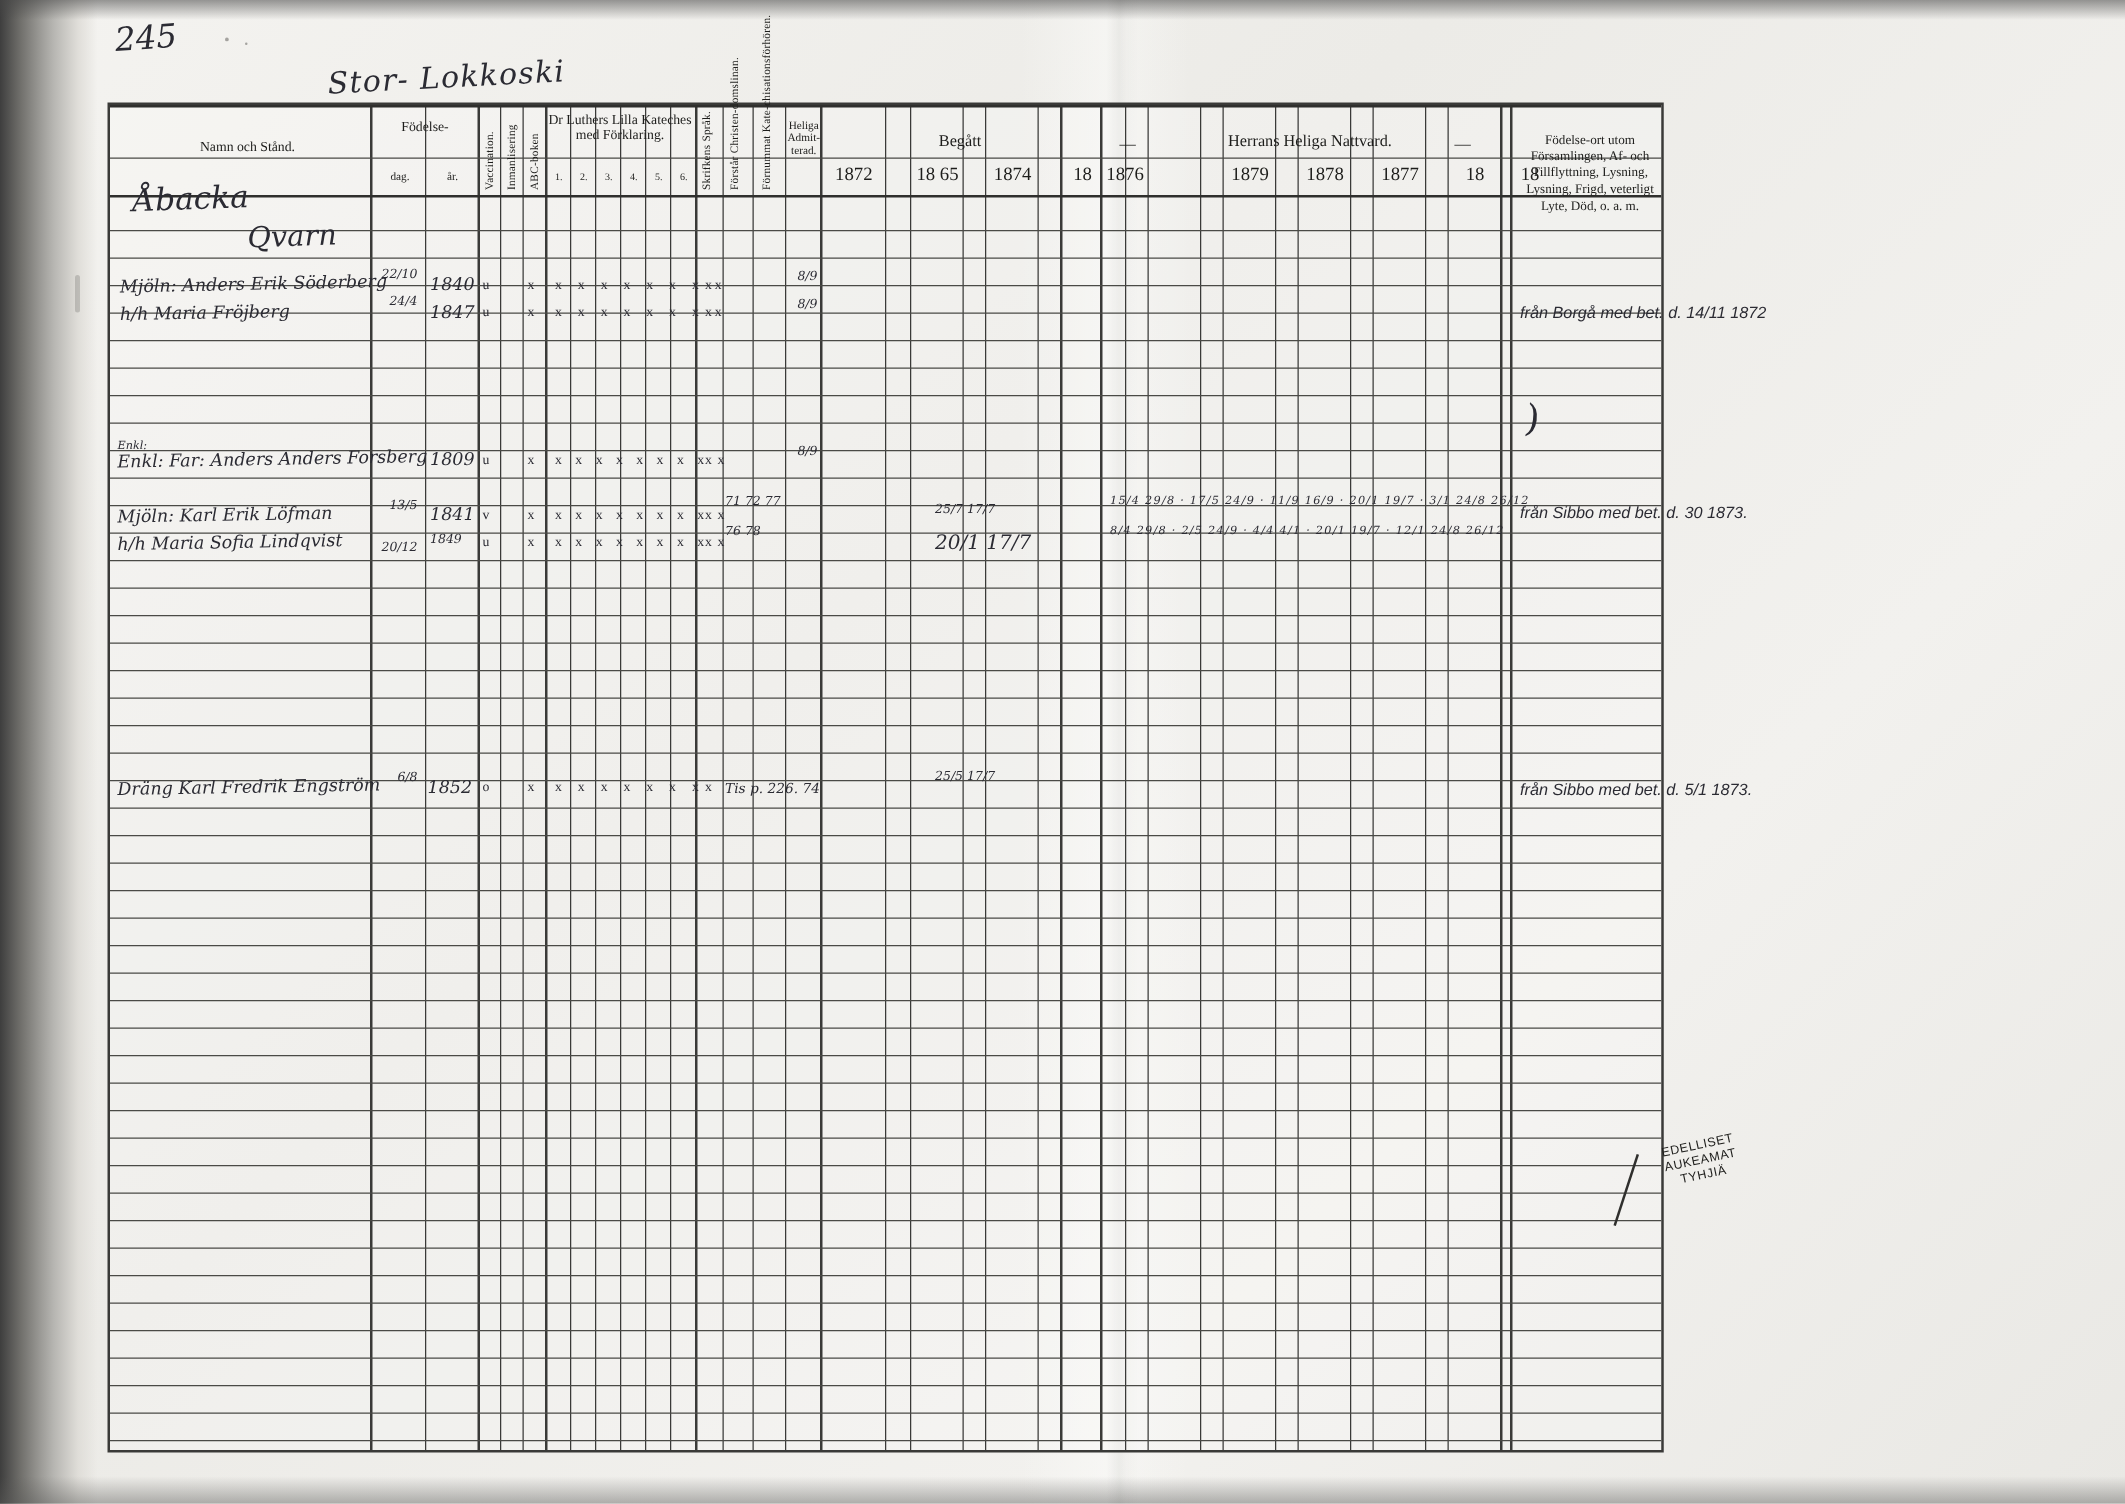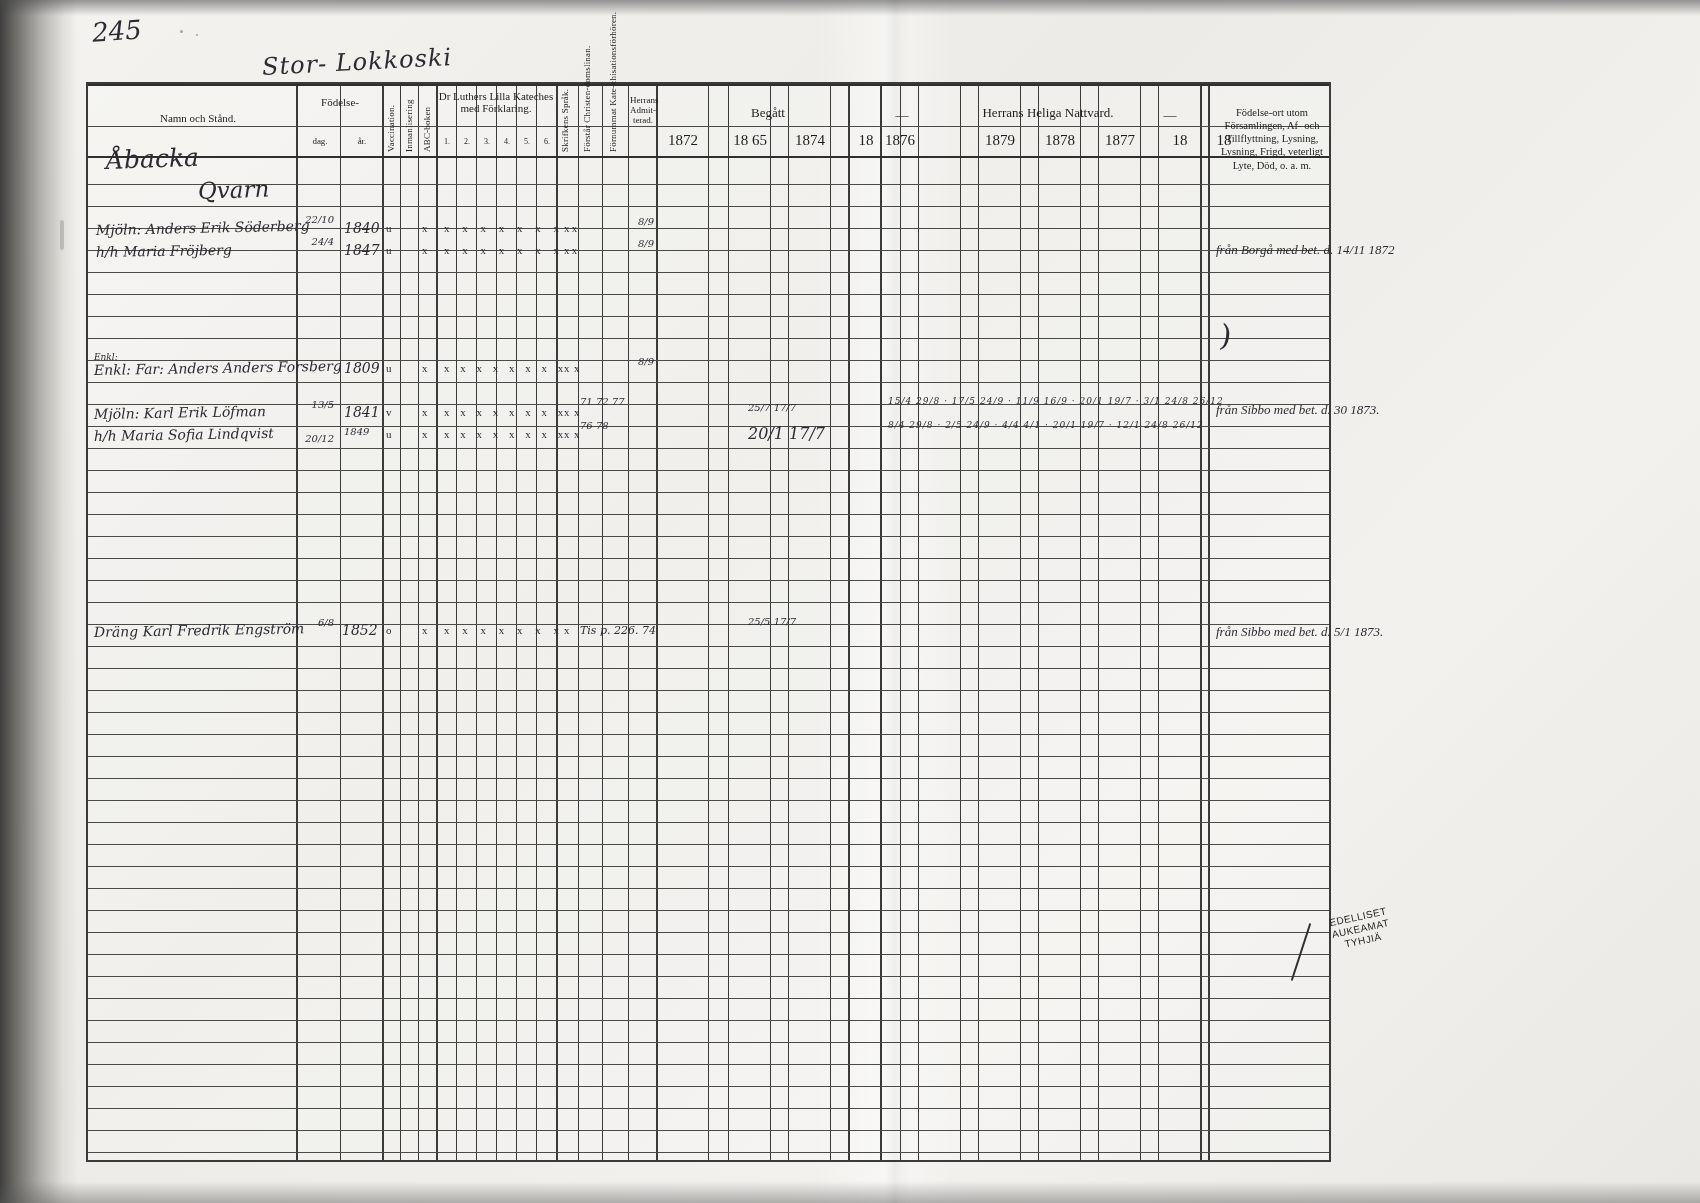--- a/index.html
+++ b/index.html
@@ -274,7 +274,7 @@
   <div class="vert" style="left:494px;top:6px;height:62px">Förstår Christen-domslinan.</div>
   <div class="vert" style="left:520px;top:6px;height:62px">Förnummat Kate-chisationsförhören.</div>
 
-  <div class="hdr small" style="left:542px;top:12px;width:26px;line-height:1.1">Herrans Admit-terad.</div>
+  <div class="hdr small" style="left:542px;top:12px;width:26px;line-height:1.1">Heliga Admit-terad.</div>
 
   <div class="hdr" style="left:610px;top:22px;width:140px;font-size:13px">Begått</div>
   <div class="hdr" style="left:830px;top:22px;width:260px;font-size:13px">Herrans Heliga Nattvard.</div>

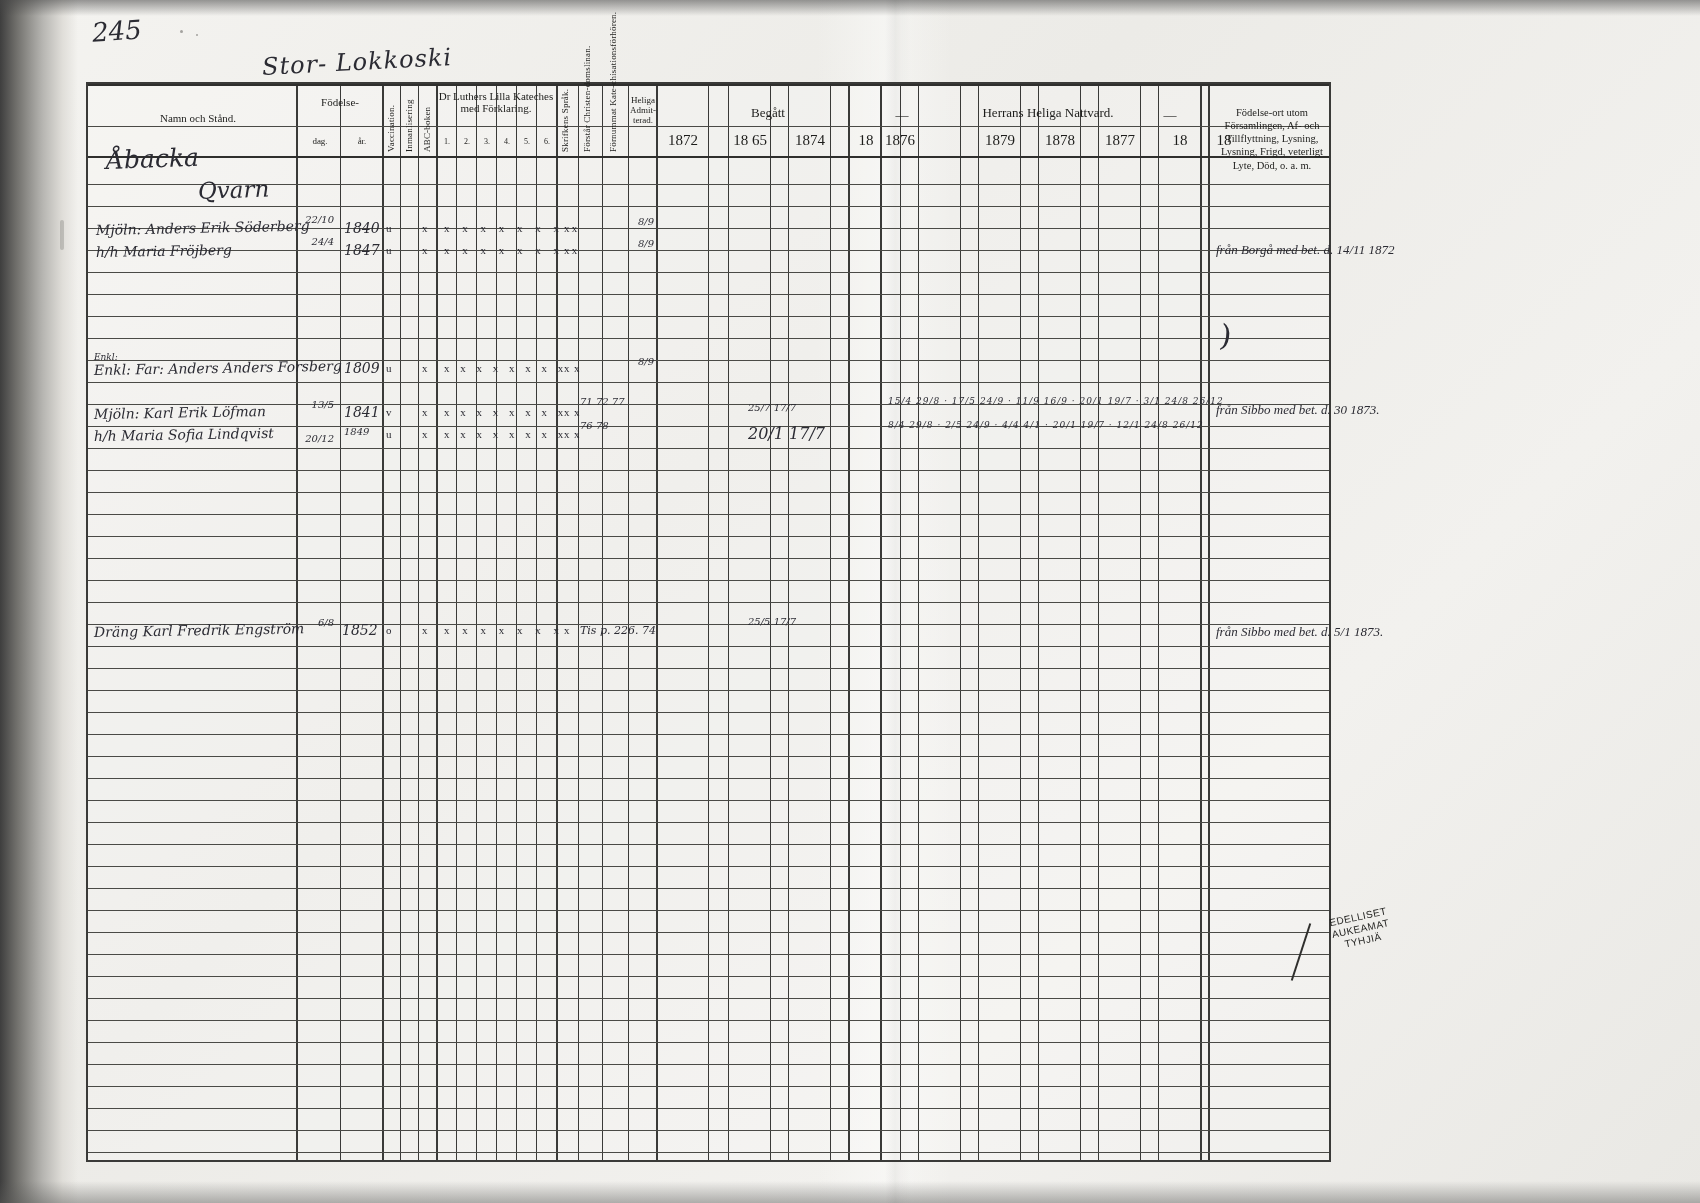--- a/index.html
+++ b/index.html
@@ -129,7 +129,7 @@
   
   .note{
     position:absolute;
-    font-family:Liberation Serif, serif;font-style:italic;
+    font-family:Liberation Sans, sans-serif;font-style:italic;
     font-size:13px;color:#2b2b33;white-space:nowrap;
   }
   .curl{

